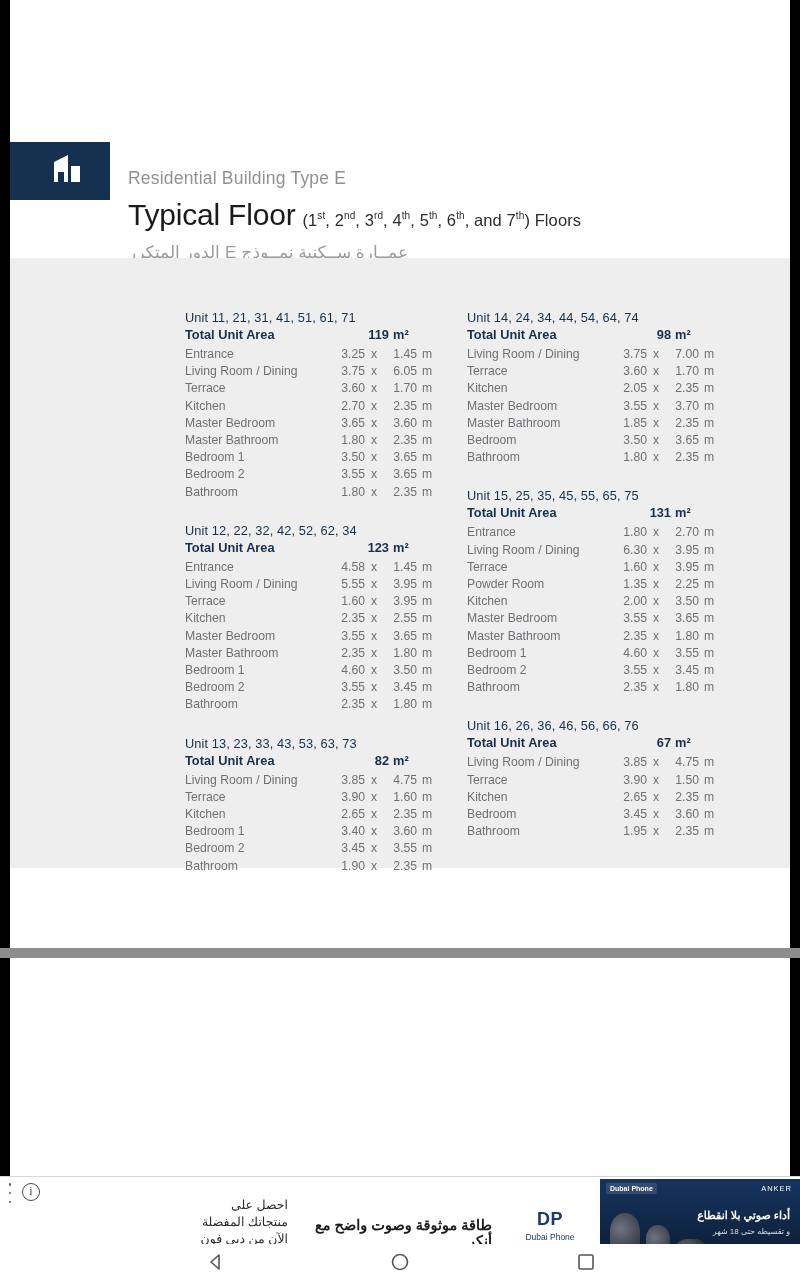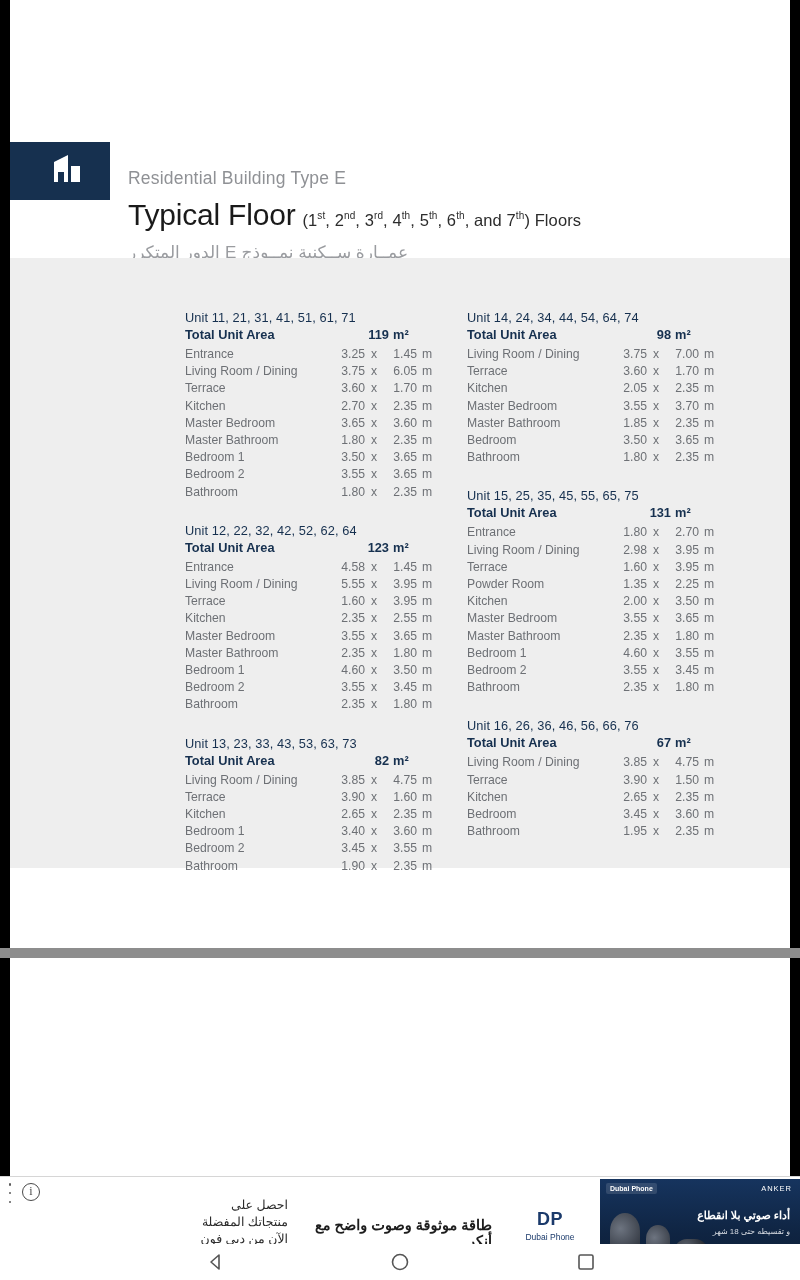--- a/index.html
+++ b/index.html
@@ -369,7 +369,7 @@
             </div>
           </div>
           <div class="unit-block">
-            <div class="unit-title">Unit 12, 22, 32, 42, 52, 62, 64</div>
+            <div class="unit-title">Unit 12, 22, 32, 42, 52, 62, 34</div>
             <div class="unit-area">
               <span class="lbl">Total Unit Area</span>
               <span class="val">123</span>

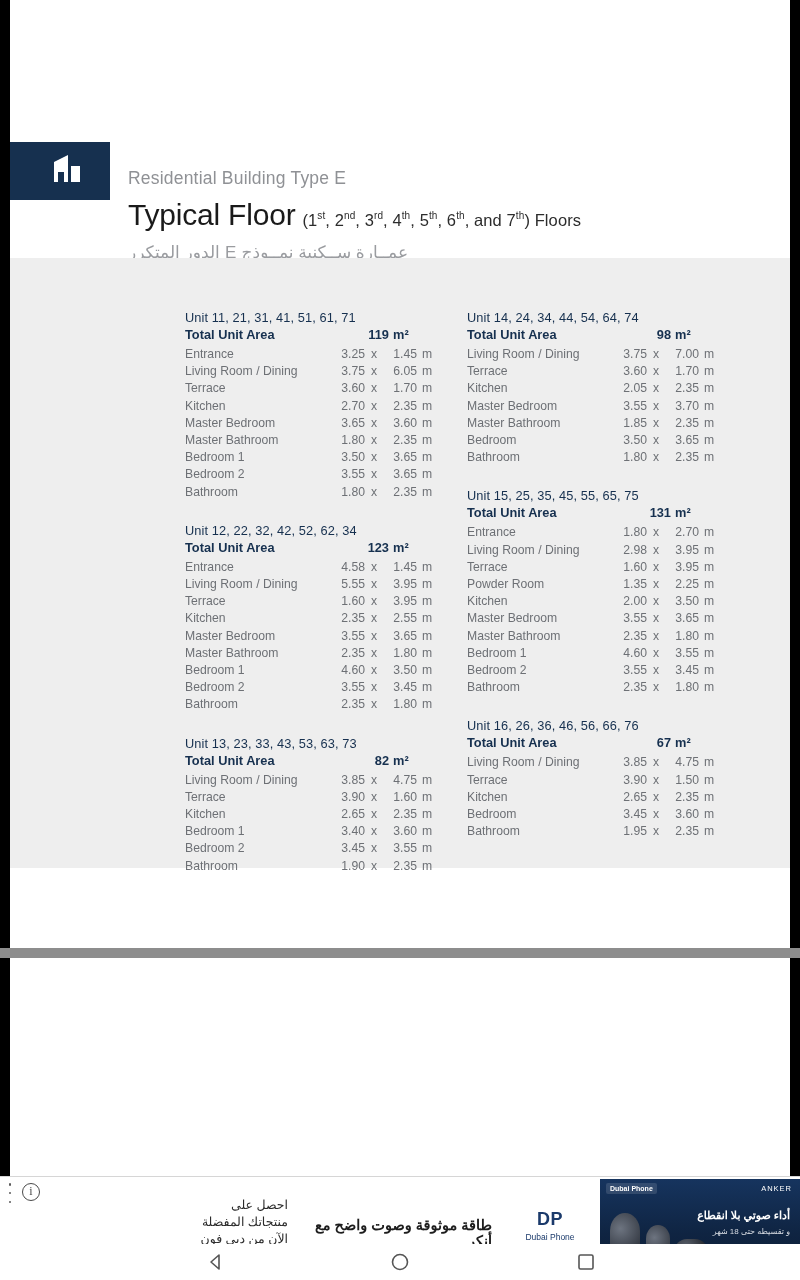--- a/index.html
+++ b/index.html
@@ -564,7 +564,7 @@
             </div>
             <div class="room-row">
               <span class="name">Living Room / Dining</span>
-              <span class="w">2.98</span>
+              <span class="w">6.30</span>
               <span class="x">x</span>
               <span class="h">3.95</span>
               <span class="m">m</span>

